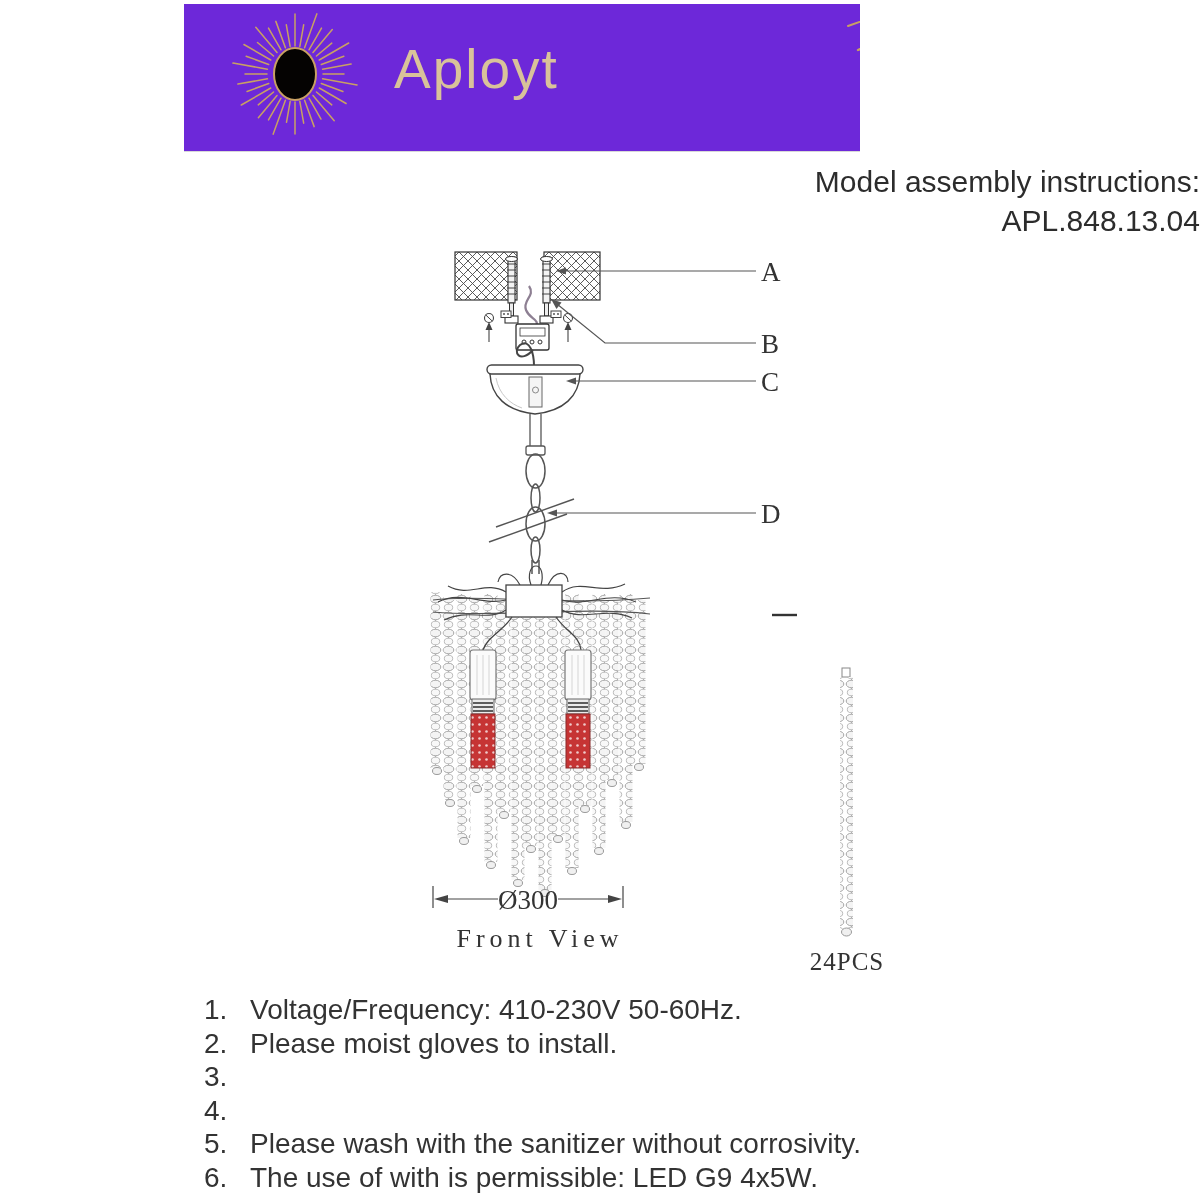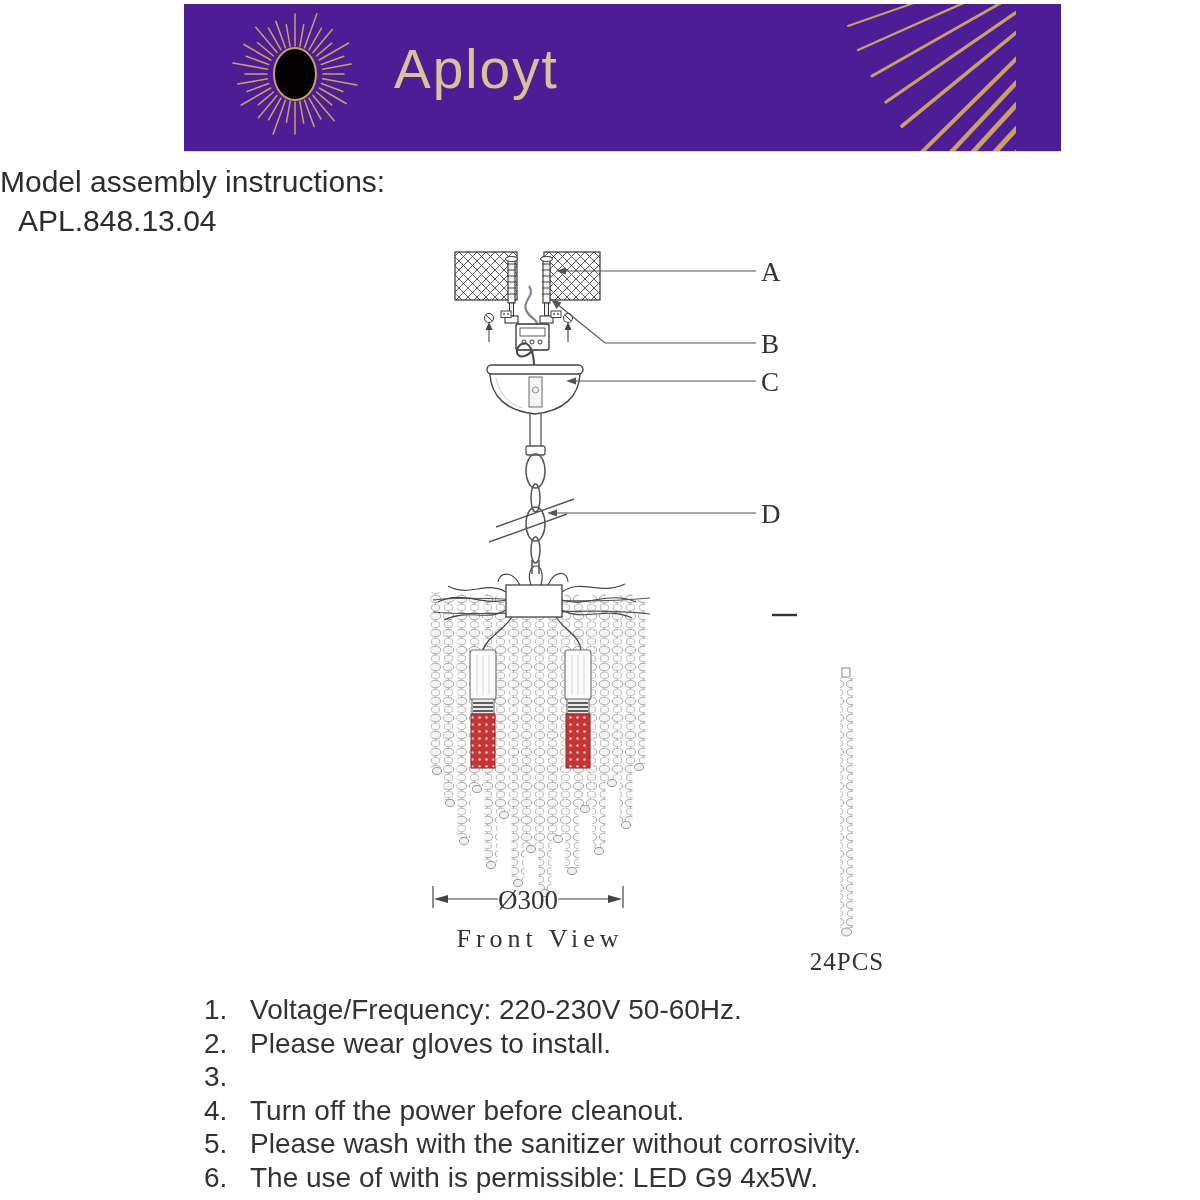--- a/index.html
+++ b/index.html
@@ -5,8 +5,8 @@
   html,body{margin:0;padding:0;background:#fff;}
   .page{position:relative;width:1200px;height:1200px;background:#ffffff;
         font-family:"Liberation Sans",sans-serif;overflow:hidden;}
-  .banner{position:absolute;left:184px;top:4px;width:877px;height:147px;
-          background:#4c1d95;overflow:hidden;border-bottom:1px solid #d8d8d8;}
+  .banner{position:absolute;left:184px;top:4px;width:676px;height:147px;
+          background:#6d28d9;overflow:hidden;border-bottom:1px solid #d8d8d8;}
   .banner svg{position:absolute;left:0;top:0;}
   .brand{position:absolute;left:210px;top:33px;font-size:55px;color:#d9c29a;
          letter-spacing:2px;font-weight:400;}

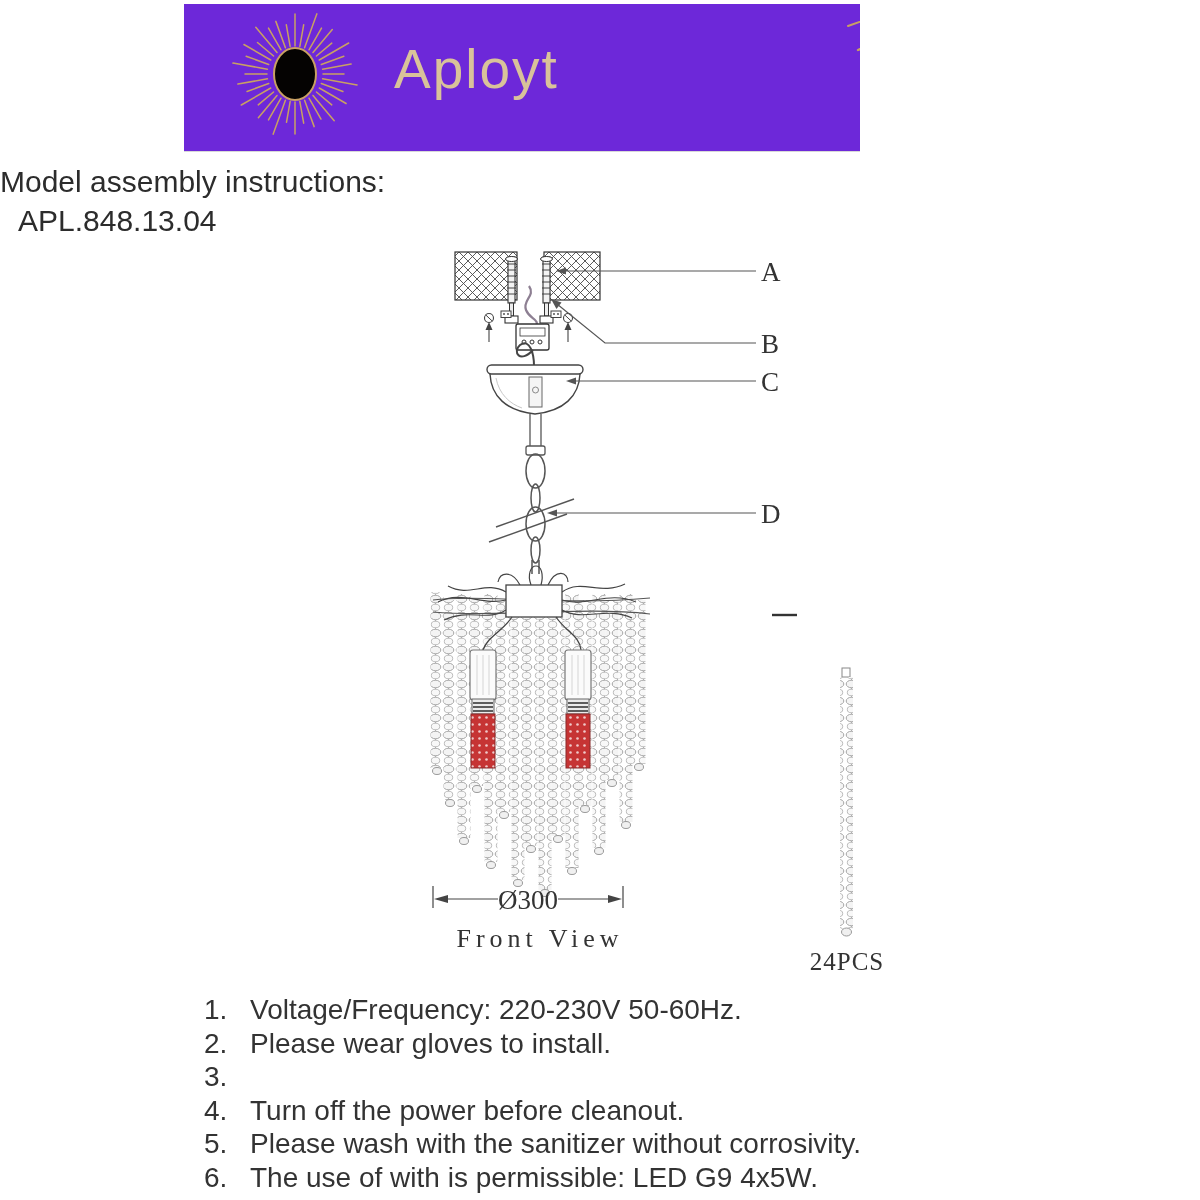--- a/index.html
+++ b/index.html
@@ -10,7 +10,7 @@
   .banner svg{position:absolute;left:0;top:0;}
   .brand{position:absolute;left:210px;top:33px;font-size:55px;color:#d9c29a;
          letter-spacing:2px;font-weight:400;}
-  .title-block{position:absolute;left:0;top:162px;width:100%;text-align:left;color:#2c2c2c;}
+  .title-block{position:absolute;left:0;top:162px;width:100%;text-align:right;color:#2c2c2c;}
   .title-heading{font-size:30px;font-weight:500;line-height:40px;}
   .model-number{font-size:30px;font-weight:500;line-height:38px;margin-left:18px;}
   .diagram{position:absolute;left:0;top:245px;}

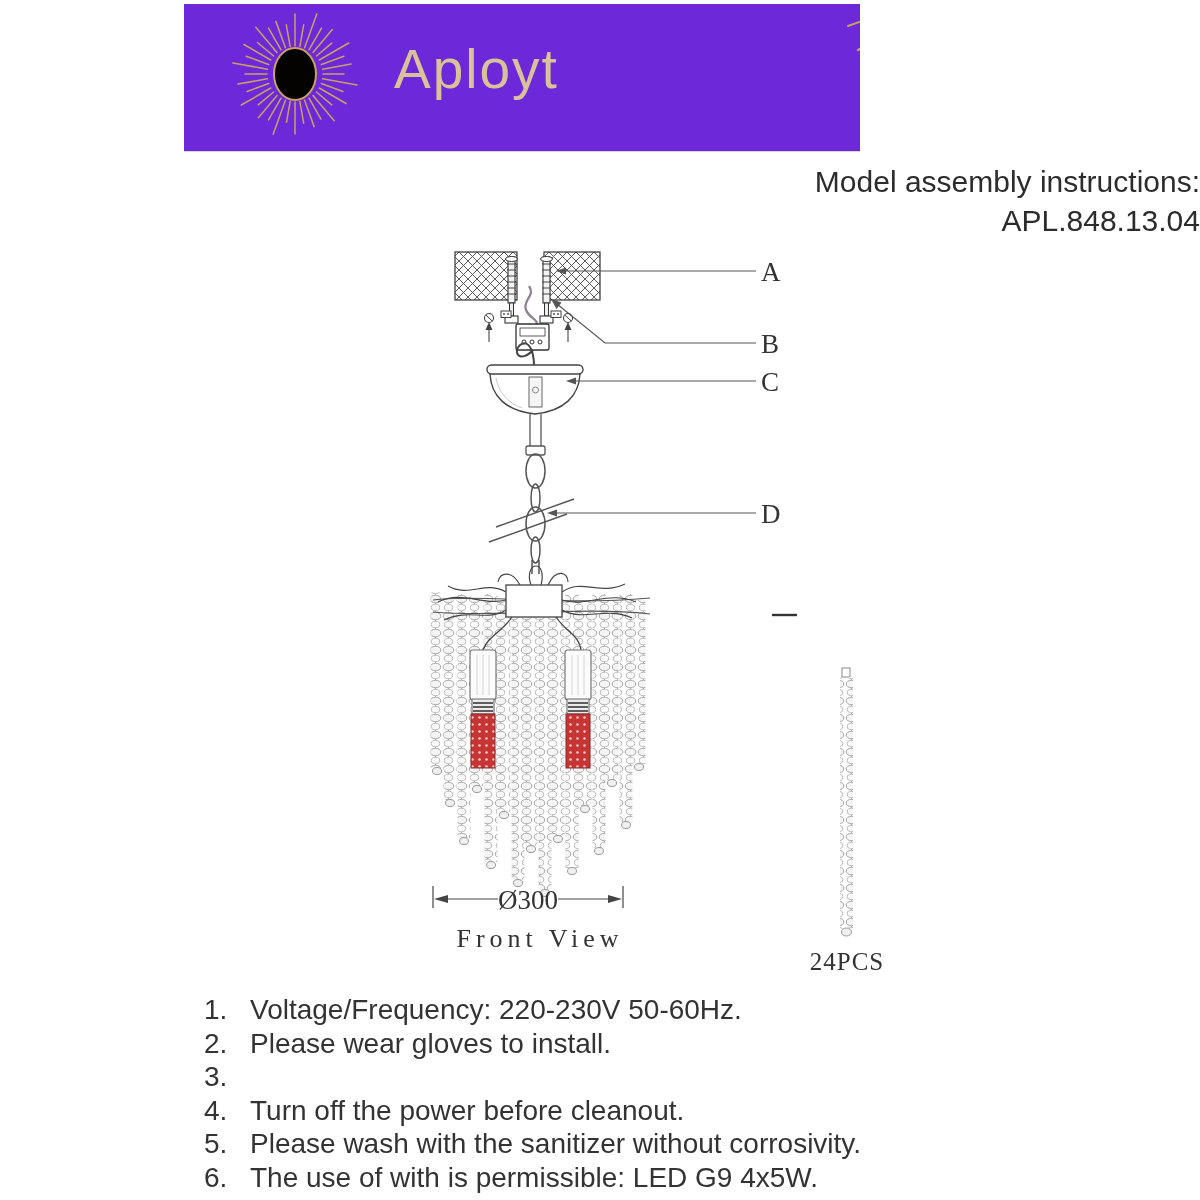--- a/index.html
+++ b/index.html
@@ -305,7 +305,7 @@
   <ol class="instructions">
     <li>
       <span class="num">1.</span>
-      <span class="txt">Voltage/Frequency: 220-230V 50-60Hz.</span>
+      <span class="txt">Voltage/Frequency: 410-230V 50-60Hz.</span>
     </li>
     <li>
       <span class="num">2.</span>

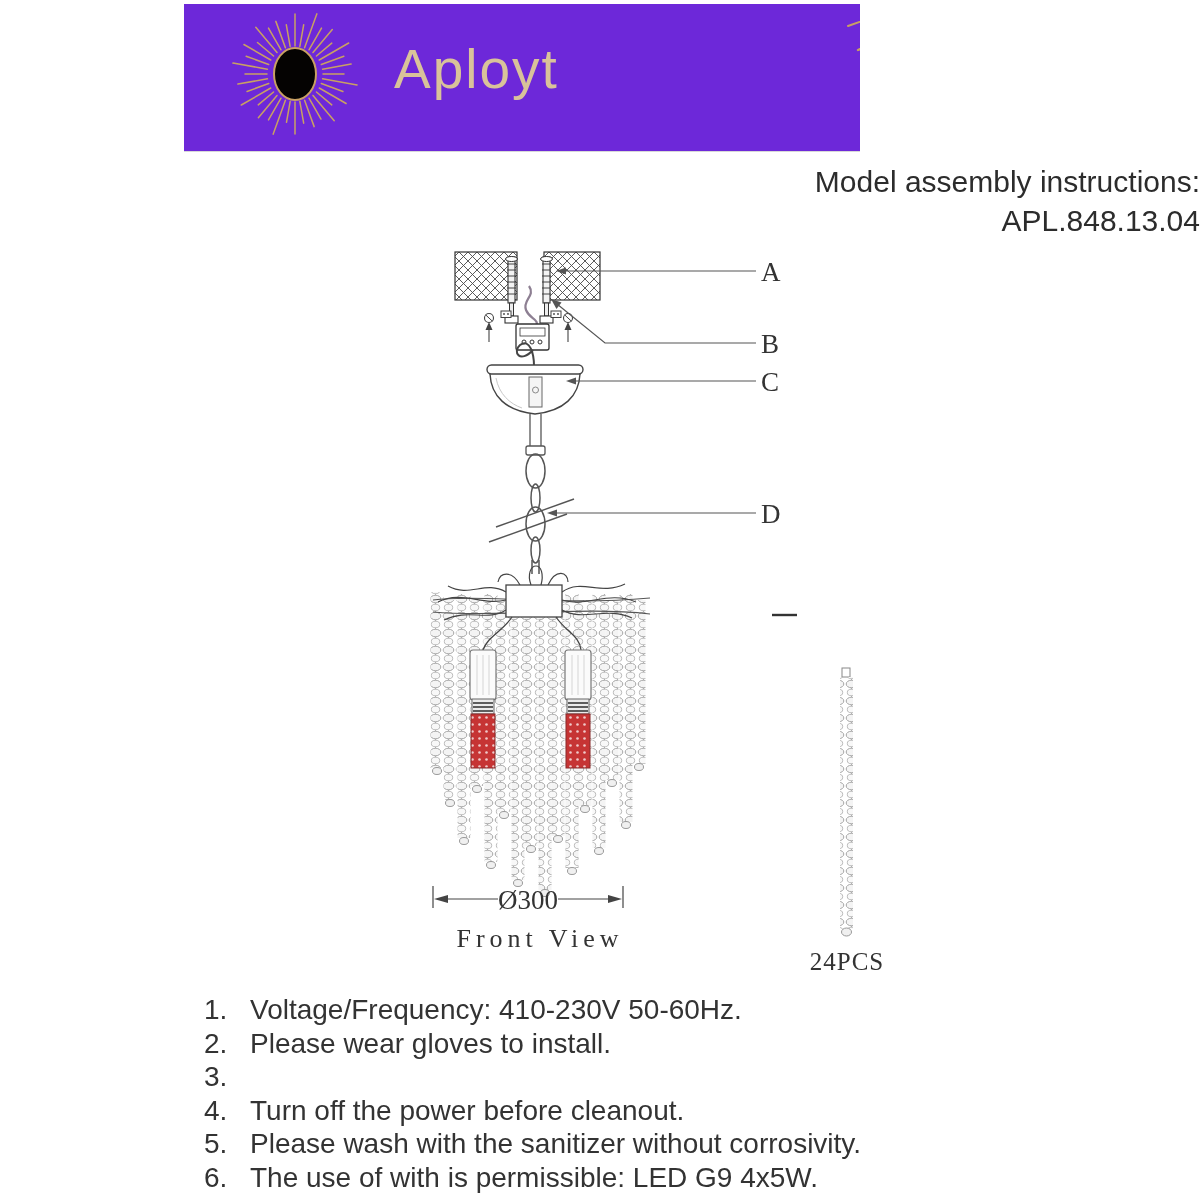--- a/index.html
+++ b/index.html
@@ -309,7 +309,7 @@
     </li>
     <li>
       <span class="num">2.</span>
-      <span class="txt">Please wear gloves to install.</span>
+      <span class="txt">Please moist gloves to install.</span>
     </li>
     <li>
       <span class="num">3.</span>

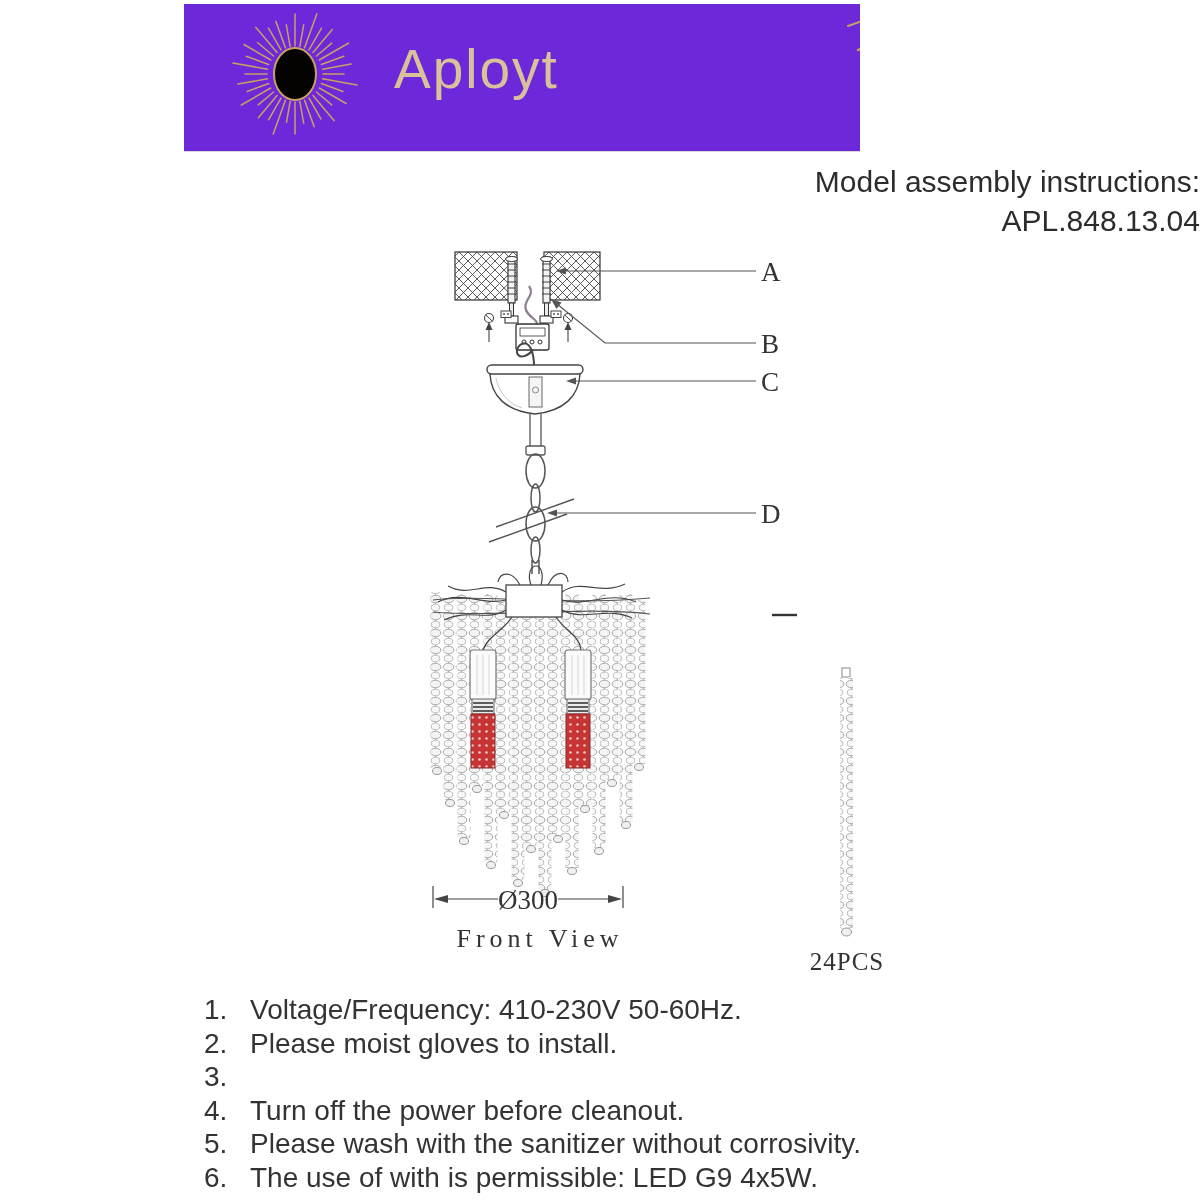--- a/index.html
+++ b/index.html
@@ -316,7 +316,6 @@
     </li>
     <li>
       <span class="num">4.</span>
-      <span class="txt">Turn off the power before cleanout.</span>
     </li>
     <li>
       <span class="num">5.</span>

